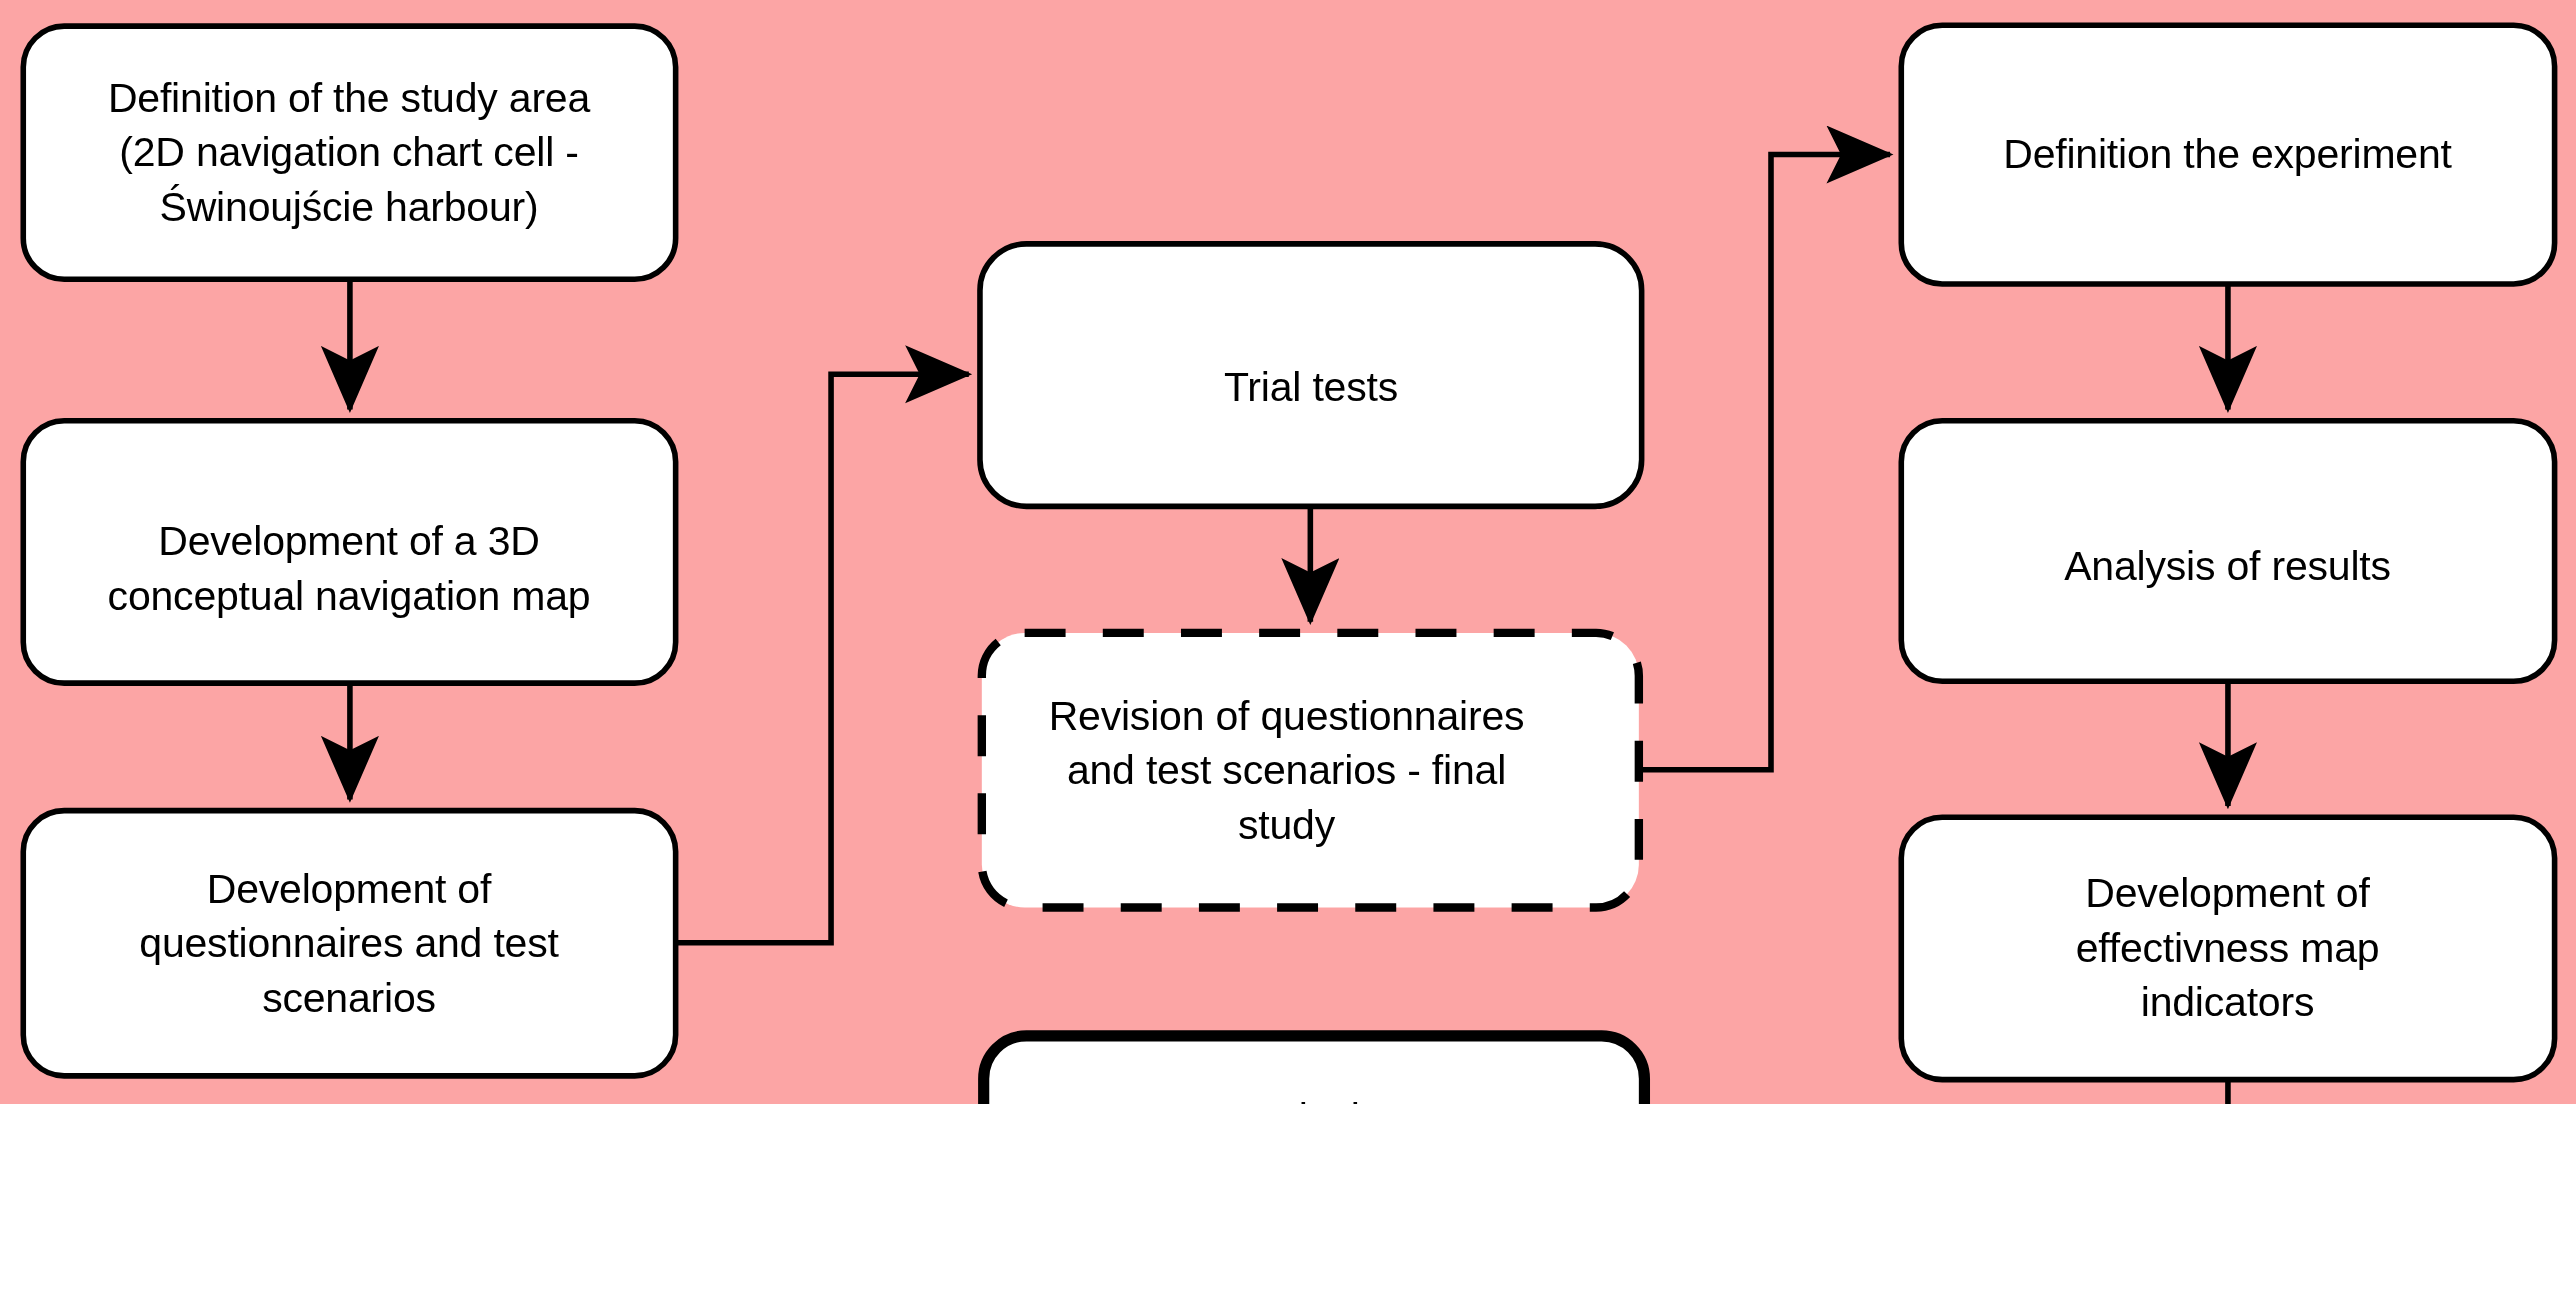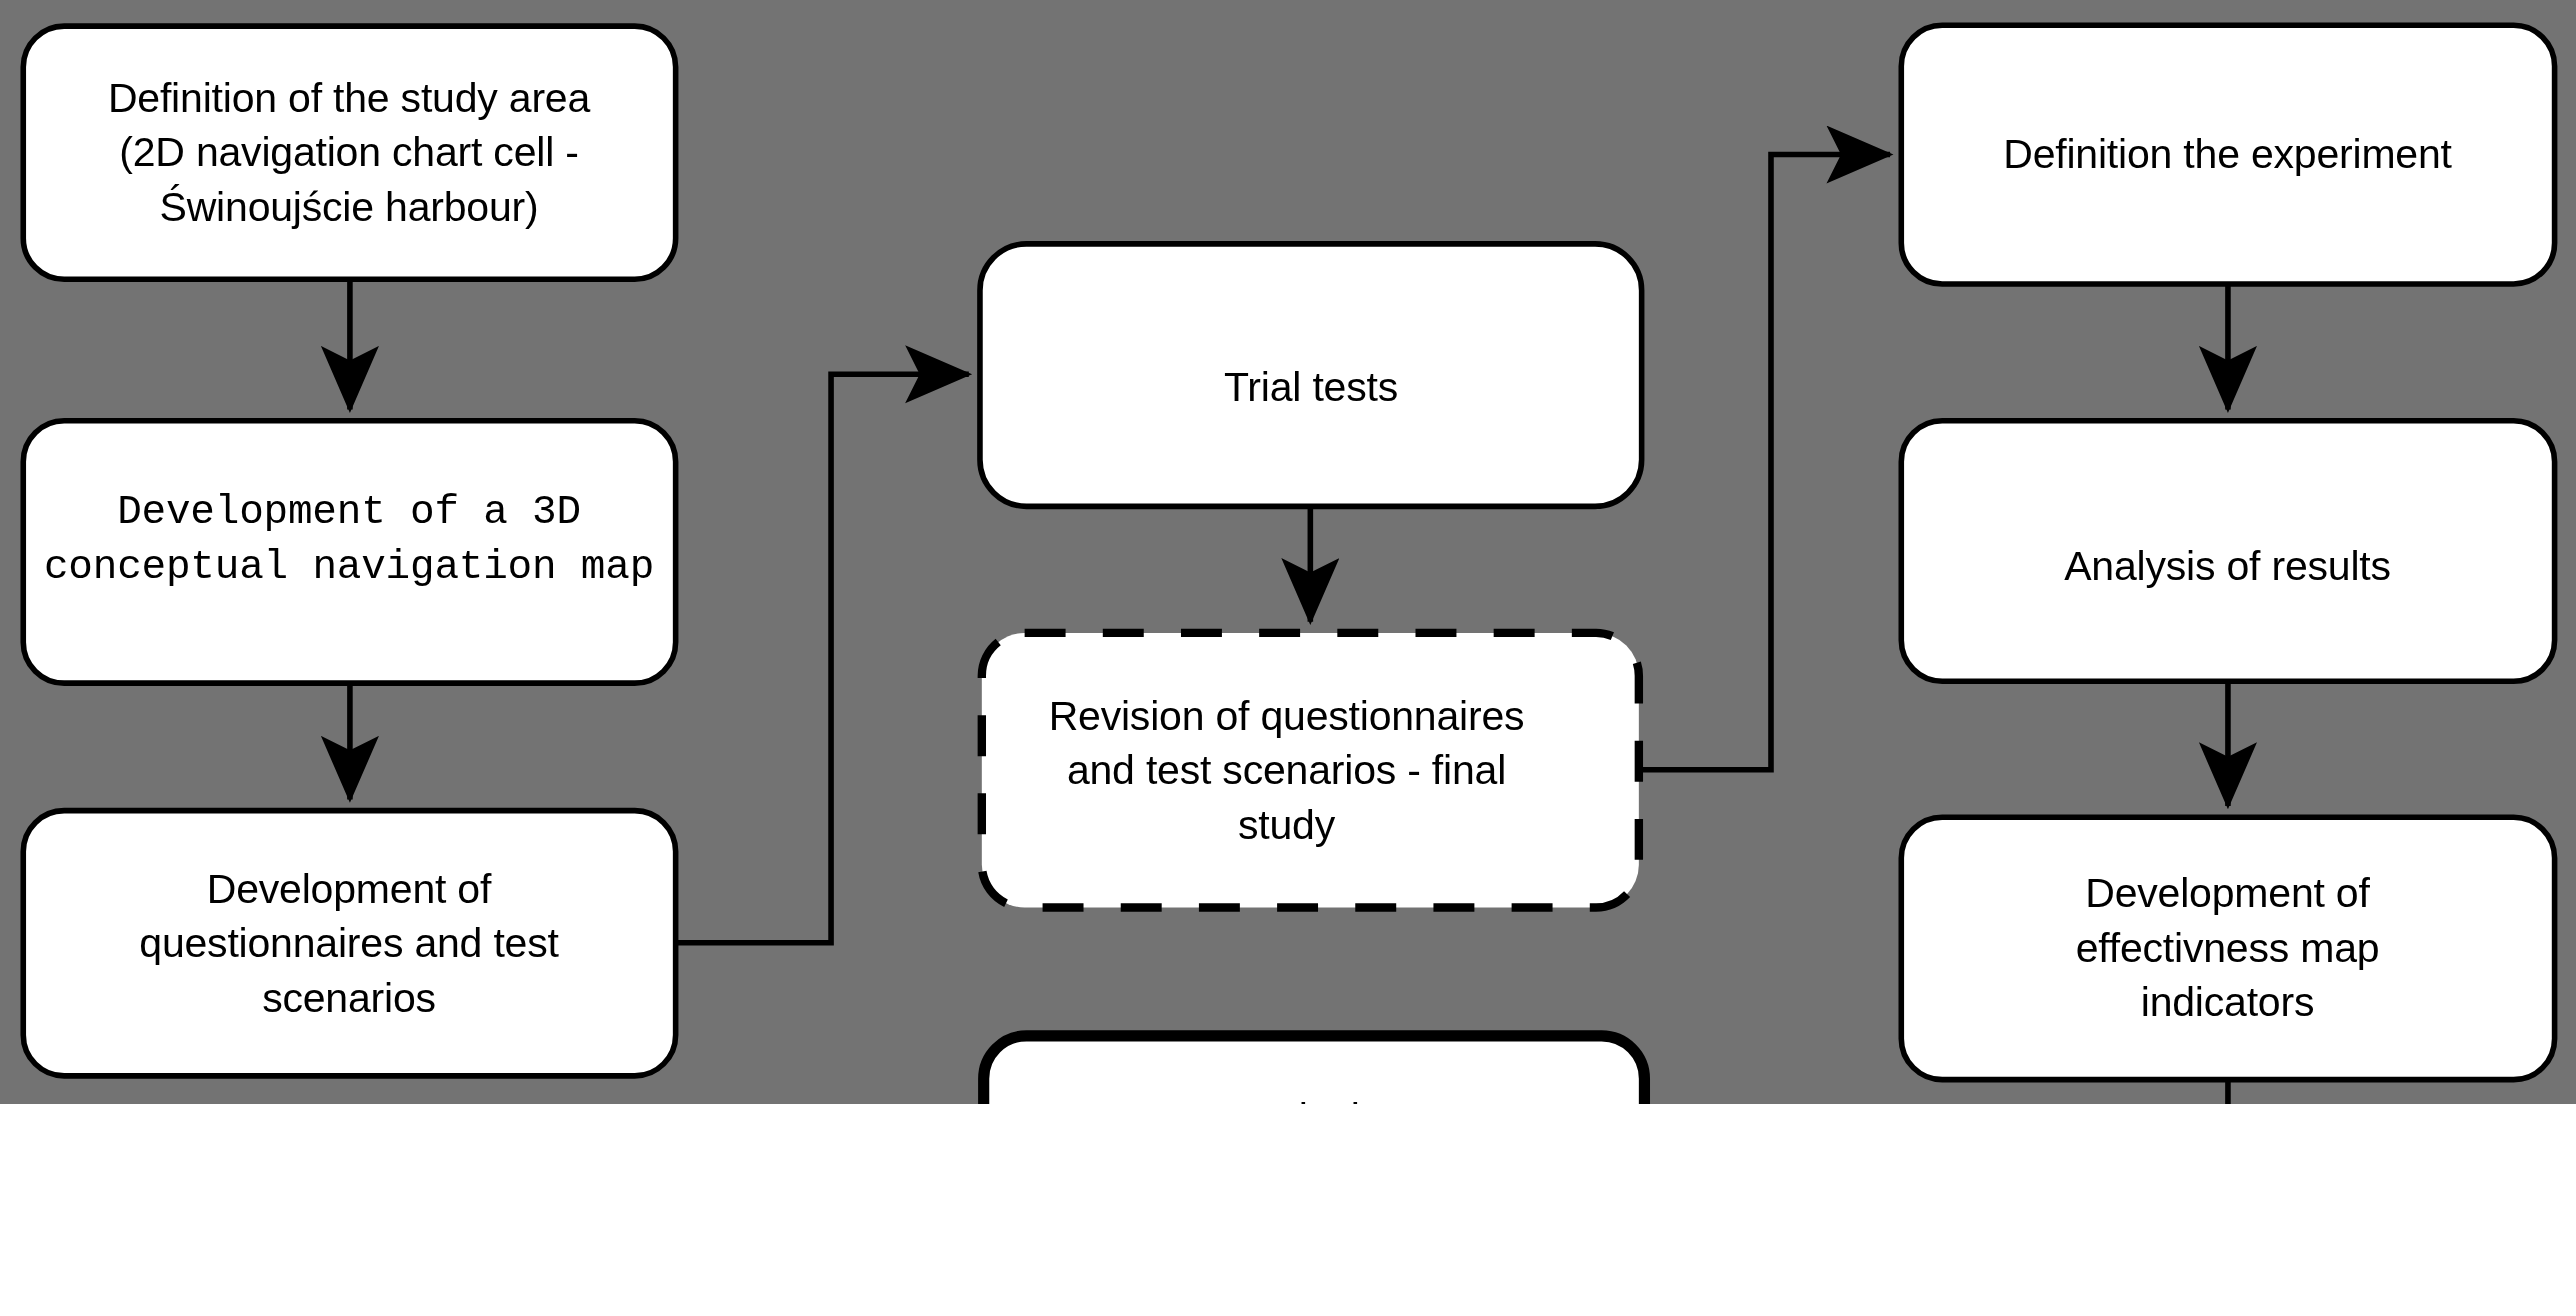--- a/index.html
+++ b/index.html
@@ -11,7 +11,7 @@
     position: relative;
     width: 2576px;
     height: 1104px;
-    background: #737373;
+    background: #fca5a5;
     font-family: "Liberation Sans", sans-serif;
     overflow: hidden;
   }

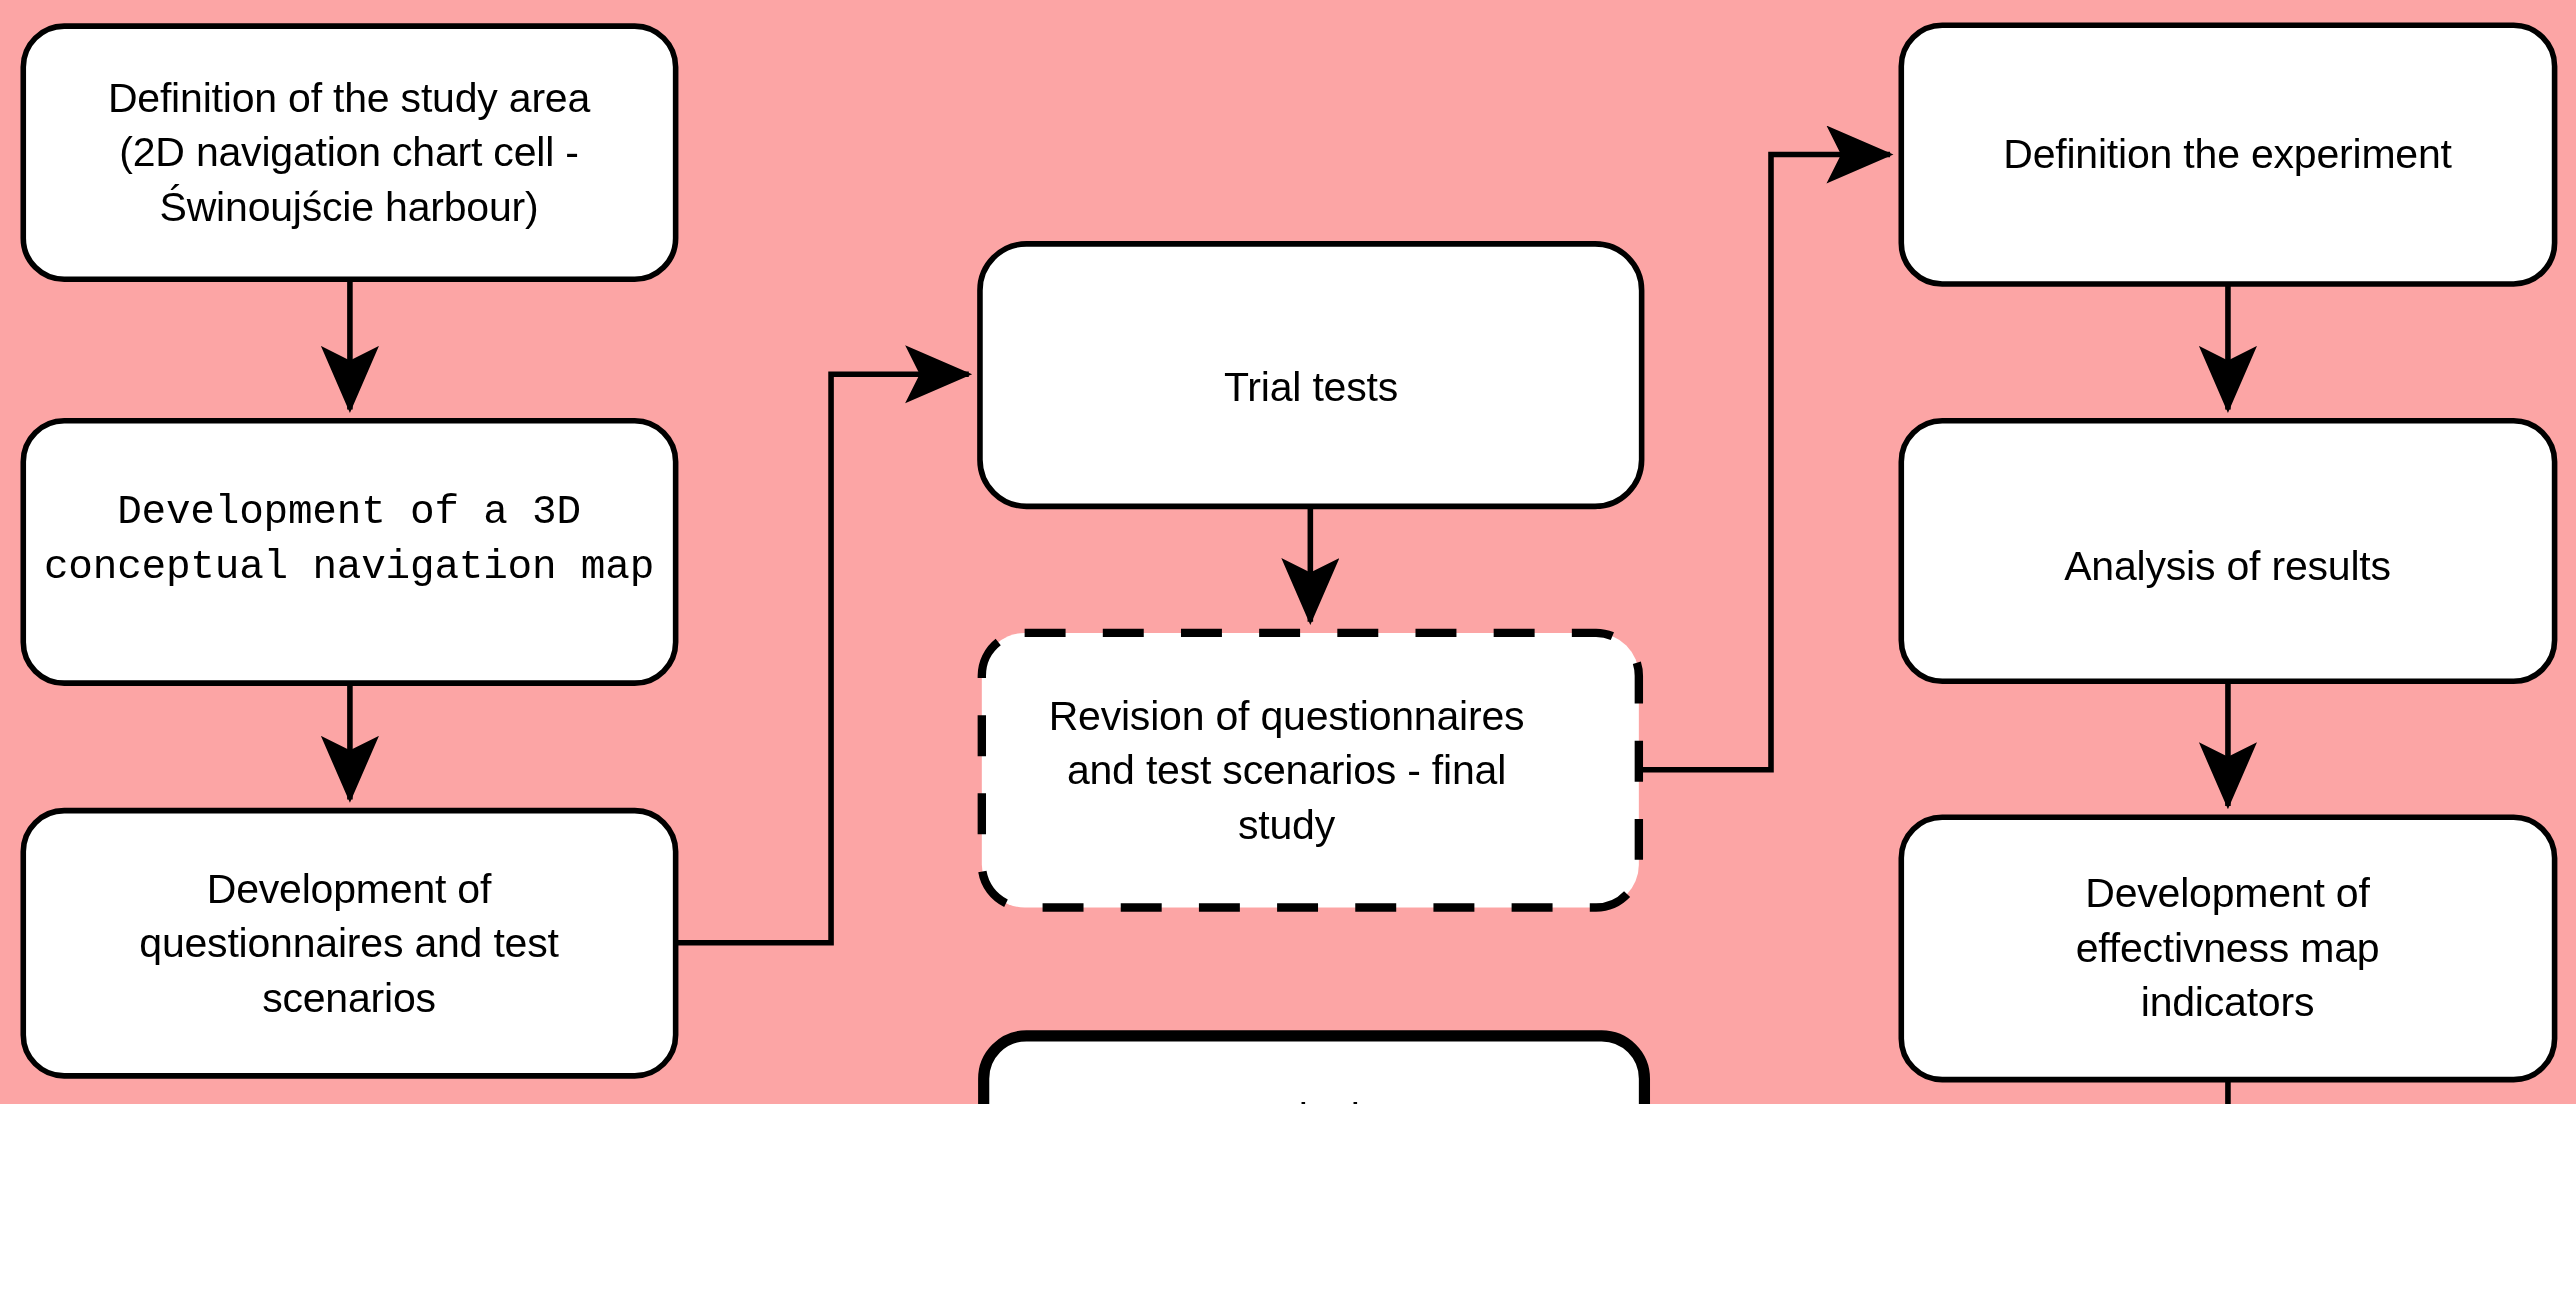--- a/index.html
+++ b/index.html
@@ -90,7 +90,7 @@
 (2D navigation chart cell -
 Świnoujście harbour)</div>
 
-  <div class="node-label" style="left:23px; top:409px; width:652px; height:262px;font-family:Liberation Mono, monospace;">Development of a 3D
+  <div class="node-label" style="left:23px; top:438px; width:652px; height:262px;">Development of a 3D
 conceptual navigation map</div>
 
   <div class="node-label" style="left:23px; top:811px; width:652px; height:265px;">Development of

